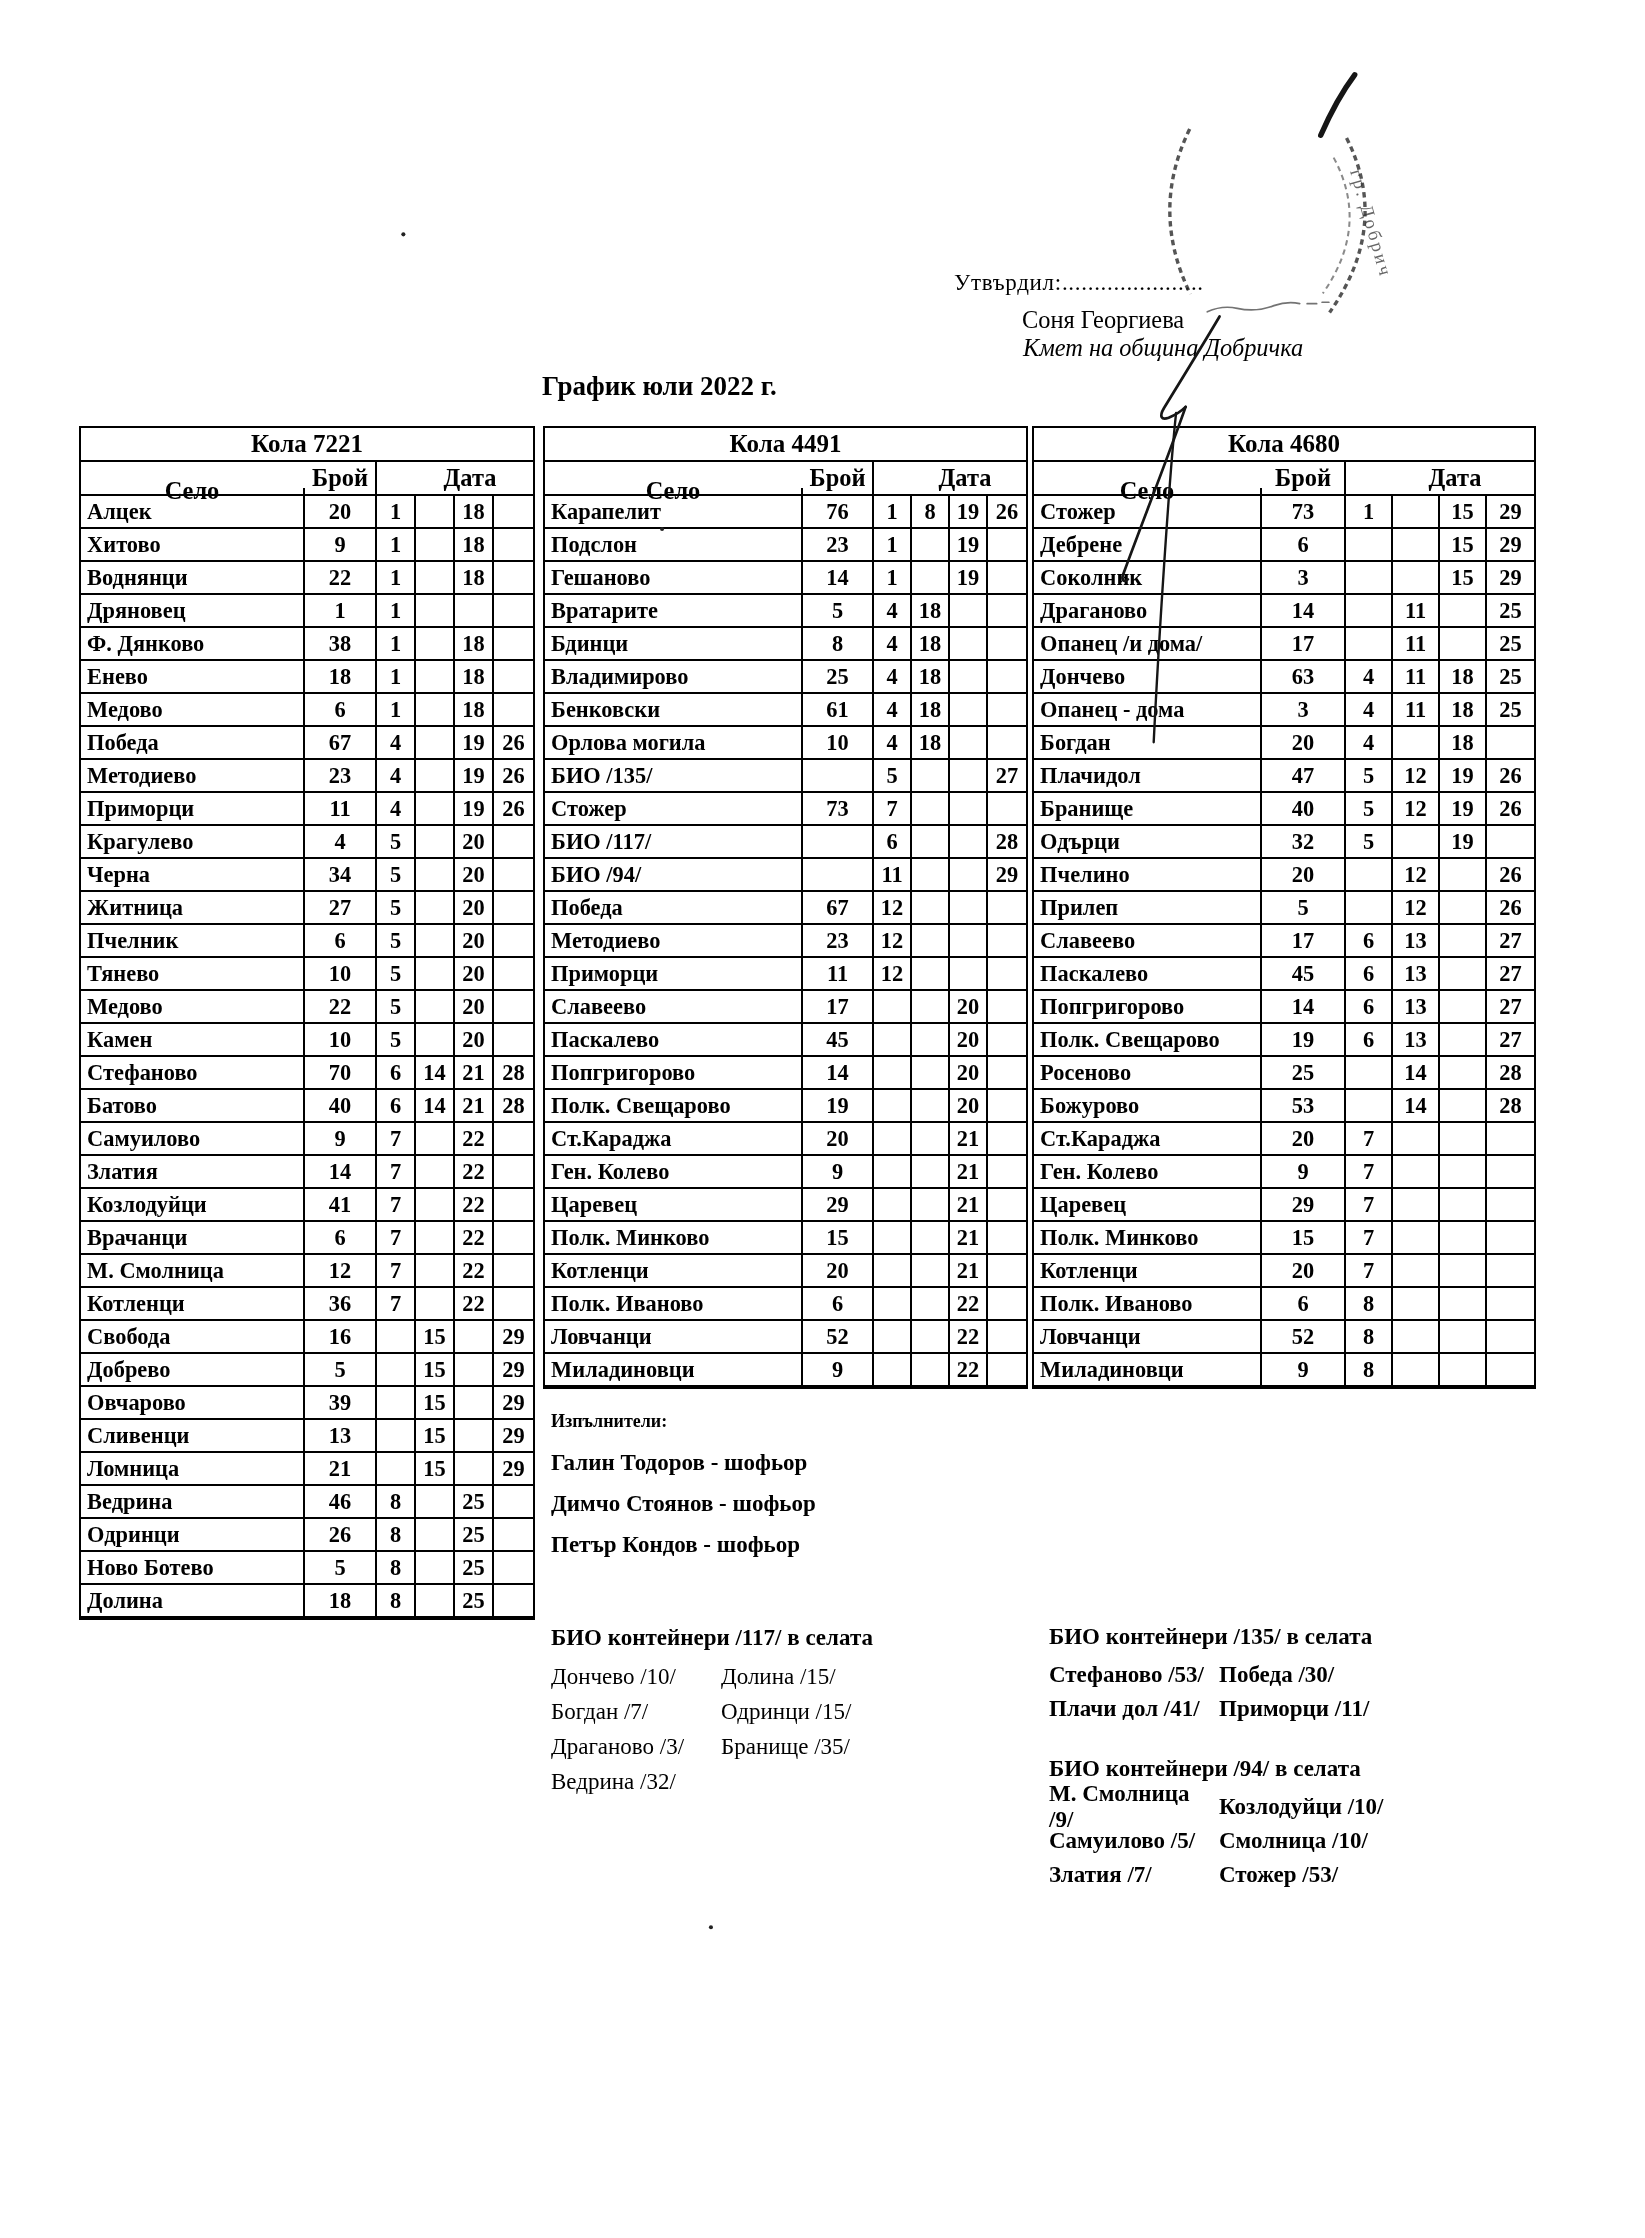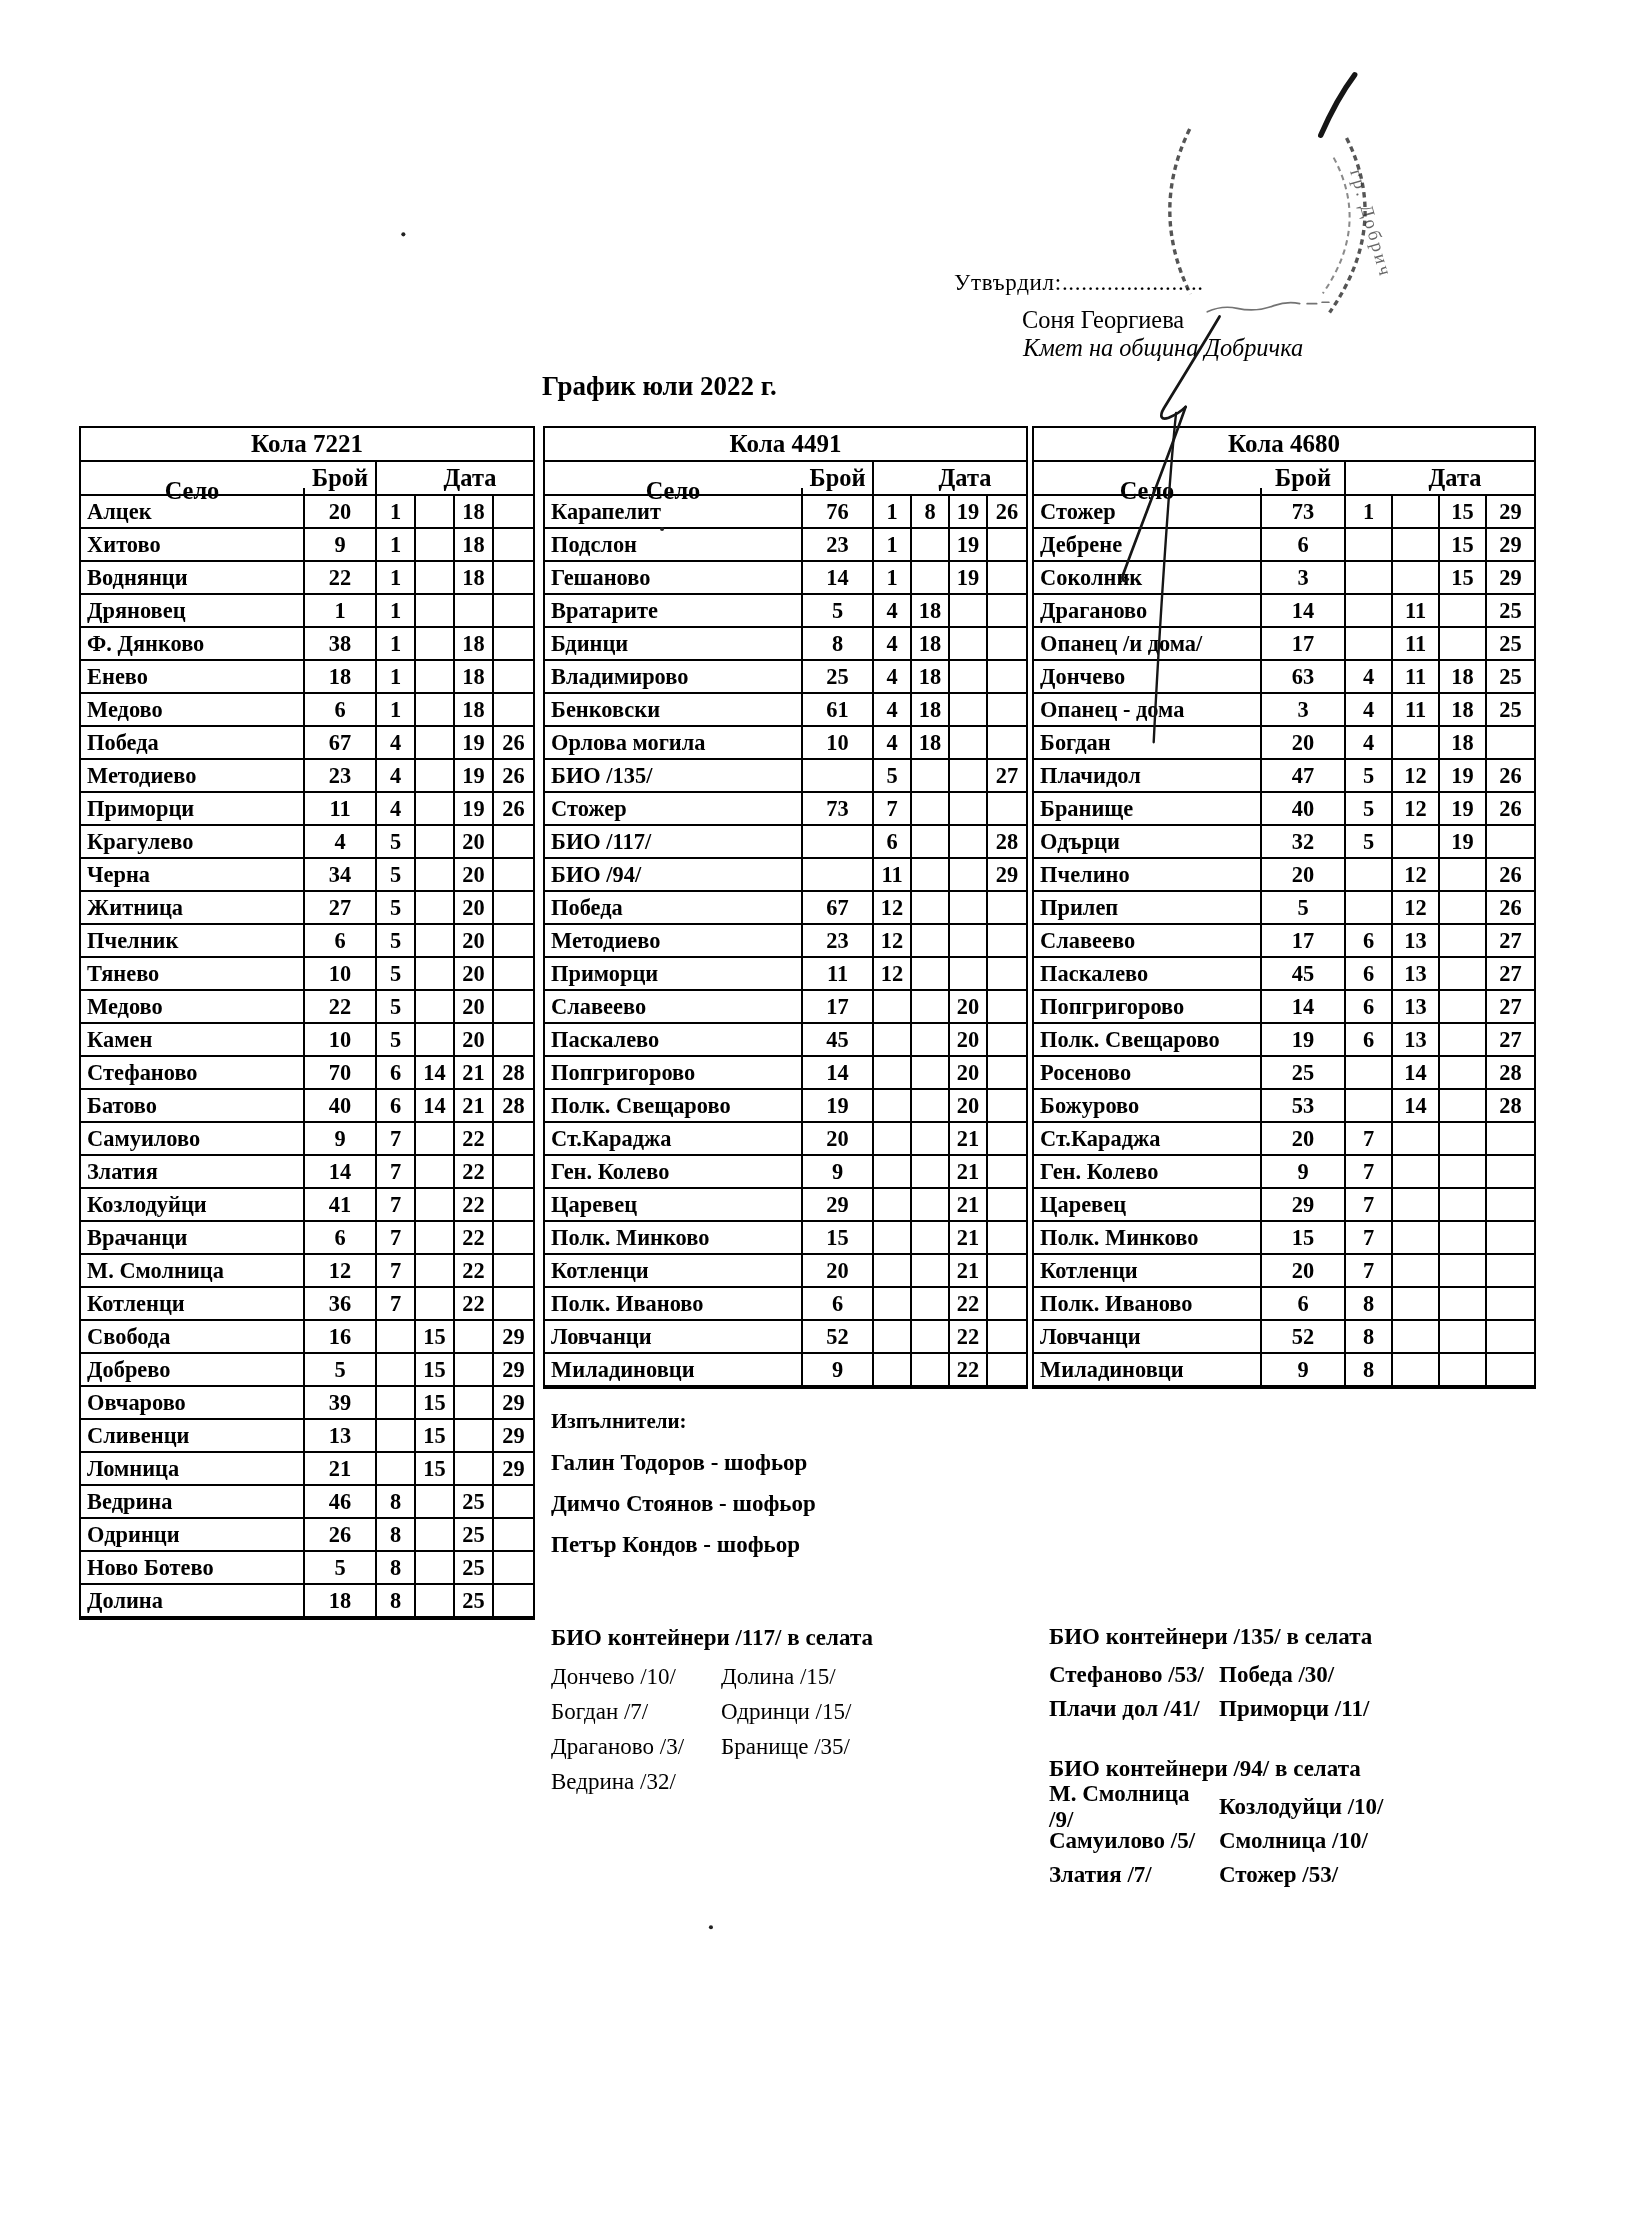--- a/index.html
+++ b/index.html
@@ -38,7 +38,7 @@
   .date{justify-content:center;border-right:2px solid #000;}
   .c5{border-right:none;}
   
-  .exec-title{font-size:21px;font-weight:bold;height:42px;display:flex;align-items:center;}
+  .exec-title{font-size:18px;font-weight:bold;height:42px;display:flex;align-items:center;}
   .drivers > div{font-size:23px;font-weight:bold;height:41px;display:flex;align-items:center;}
   .bio-title{font-size:23px;font-weight:bold;height:33px;display:flex;align-items:center;}
   .bio-cols{display:flex;margin-top:5.4px;}

